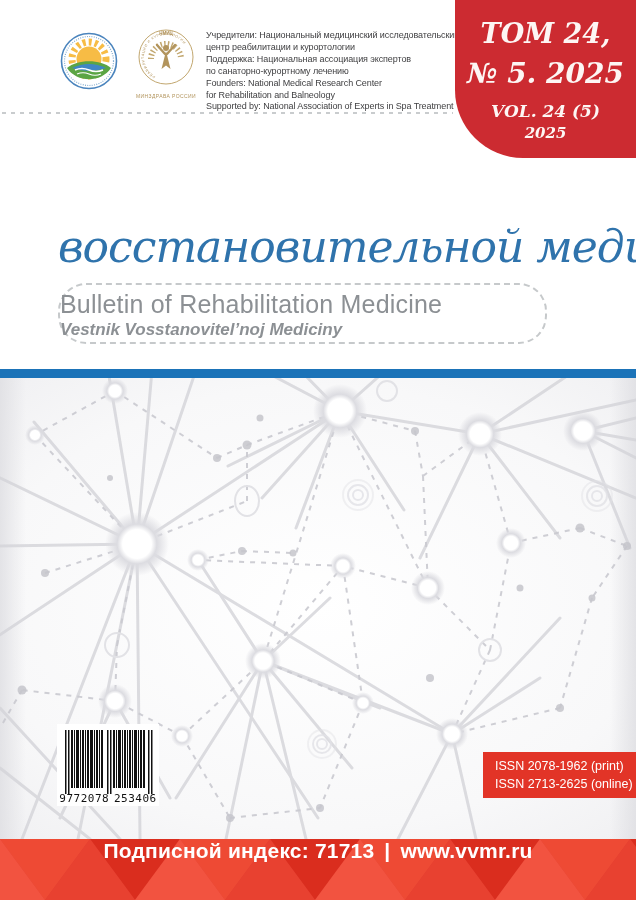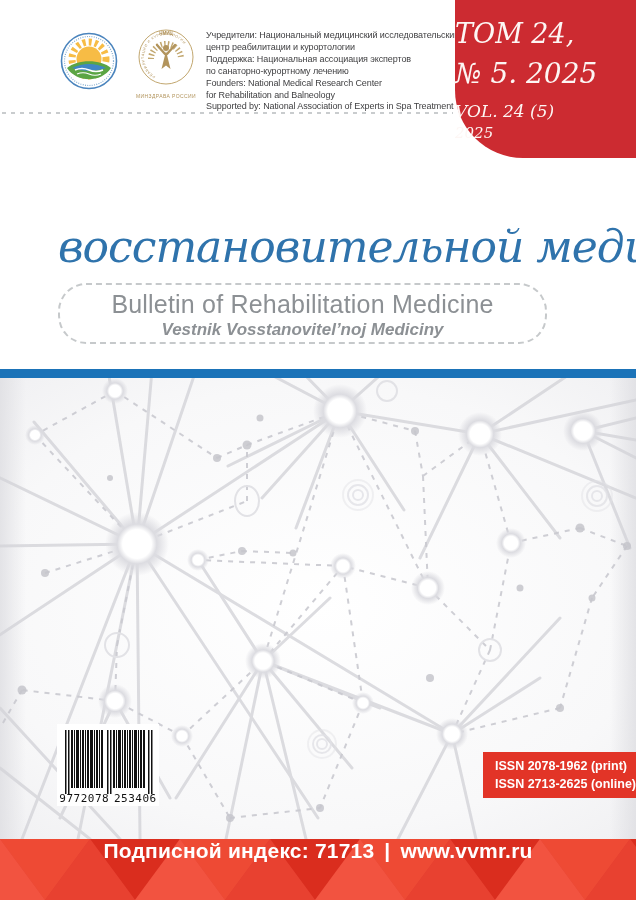--- a/index.html
+++ b/index.html
@@ -26,8 +26,8 @@
   .issue-badge{
     position:absolute;right:0;top:0;width:181px;height:158px;
     background:#cc2b31;border-radius:0 0 0 68px;
-    color:#fdf6f4;text-align:left;
-    font-family:"DejaVu Serif",serif;font-style:italic;font-weight:normal;
+    color:#fdf6f4;text-align:center;
+    font-family:"DejaVu Serif",serif;font-style:italic;font-weight:bold;
   }
   .issue-badge .l1{font-size:27px;margin-top:18px;}
   .issue-badge .l2{font-size:28px;margin-top:8px;}

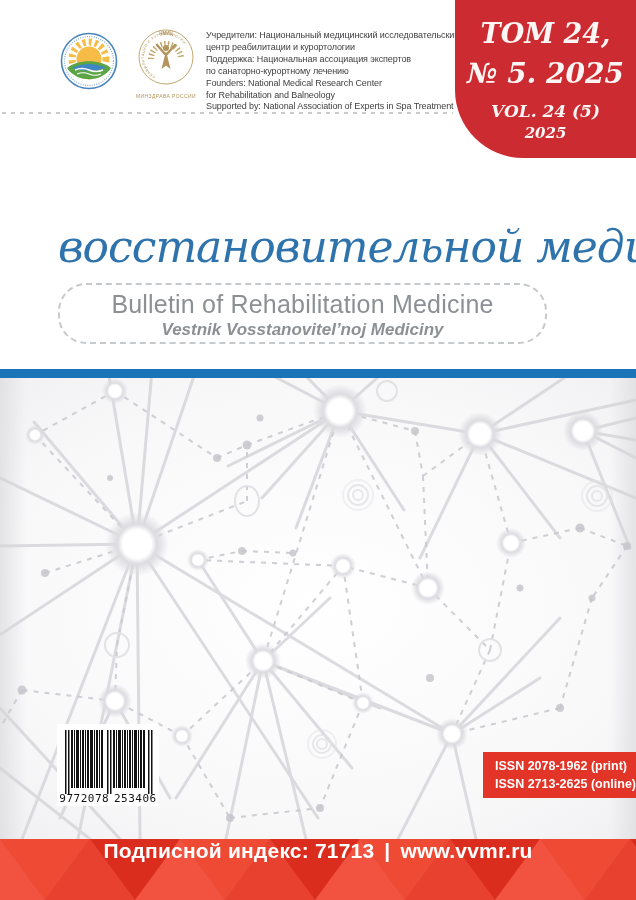--- a/index.html
+++ b/index.html
@@ -45,7 +45,7 @@
   }
   .en-box{
     position:absolute;left:58px;top:283px;width:485px;height:57px;
-    border:2px dashed #c6c9cb;border-radius:28px;text-align:center;color:#8c9094;
+    border:2px dashed #c6c9cb;border-radius:28px;text-align:left;color:#8c9094;
   }
   .en-box .en-main{font-size:25px;margin-top:5px;letter-spacing:0.2px;}
   .en-box .en-translit{font-size:17px;font-weight:bold;font-style:italic;margin-top:1px;}

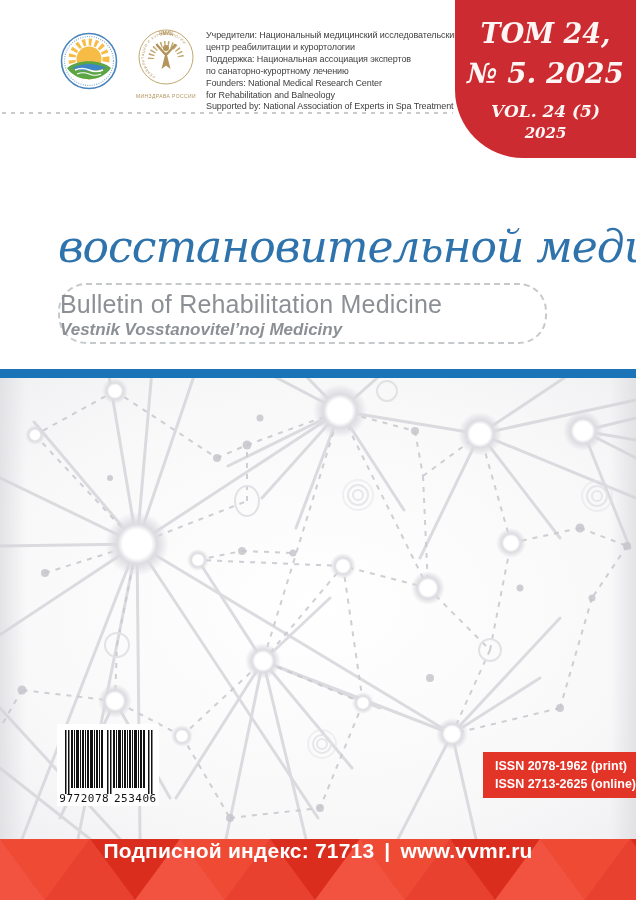--- a/index.html
+++ b/index.html
@@ -69,7 +69,7 @@
   
   .issn-box{
     position:absolute;left:483px;top:752px;width:153px;height:46px;background:#e23427;
-    color:#ffffff;font-size:12.5px;font-weight:bold;line-height:18px;
+    color:#ffffff;font-size:12.5px;font-weight:normal;line-height:18px;
     padding:5px 0 0 12px;box-sizing:border-box;white-space:nowrap;
   }
   

